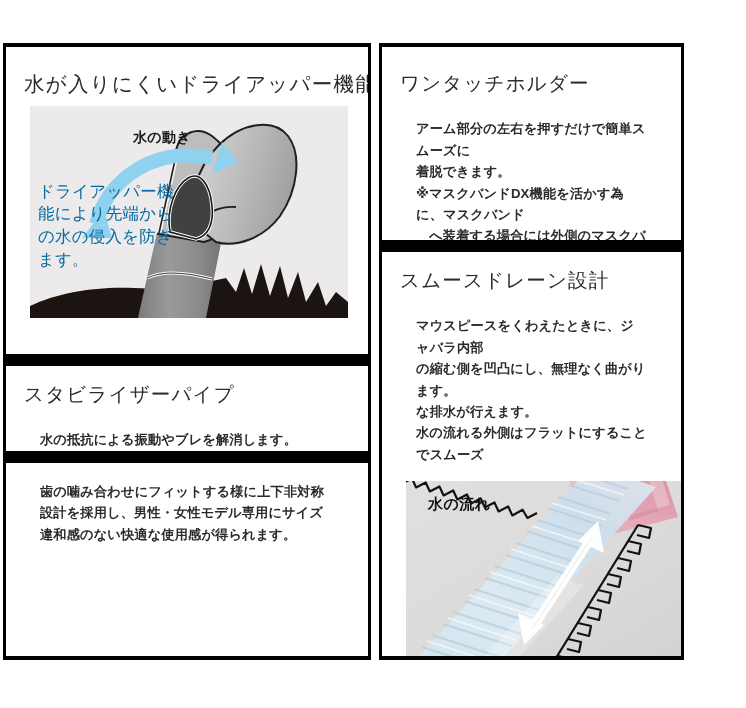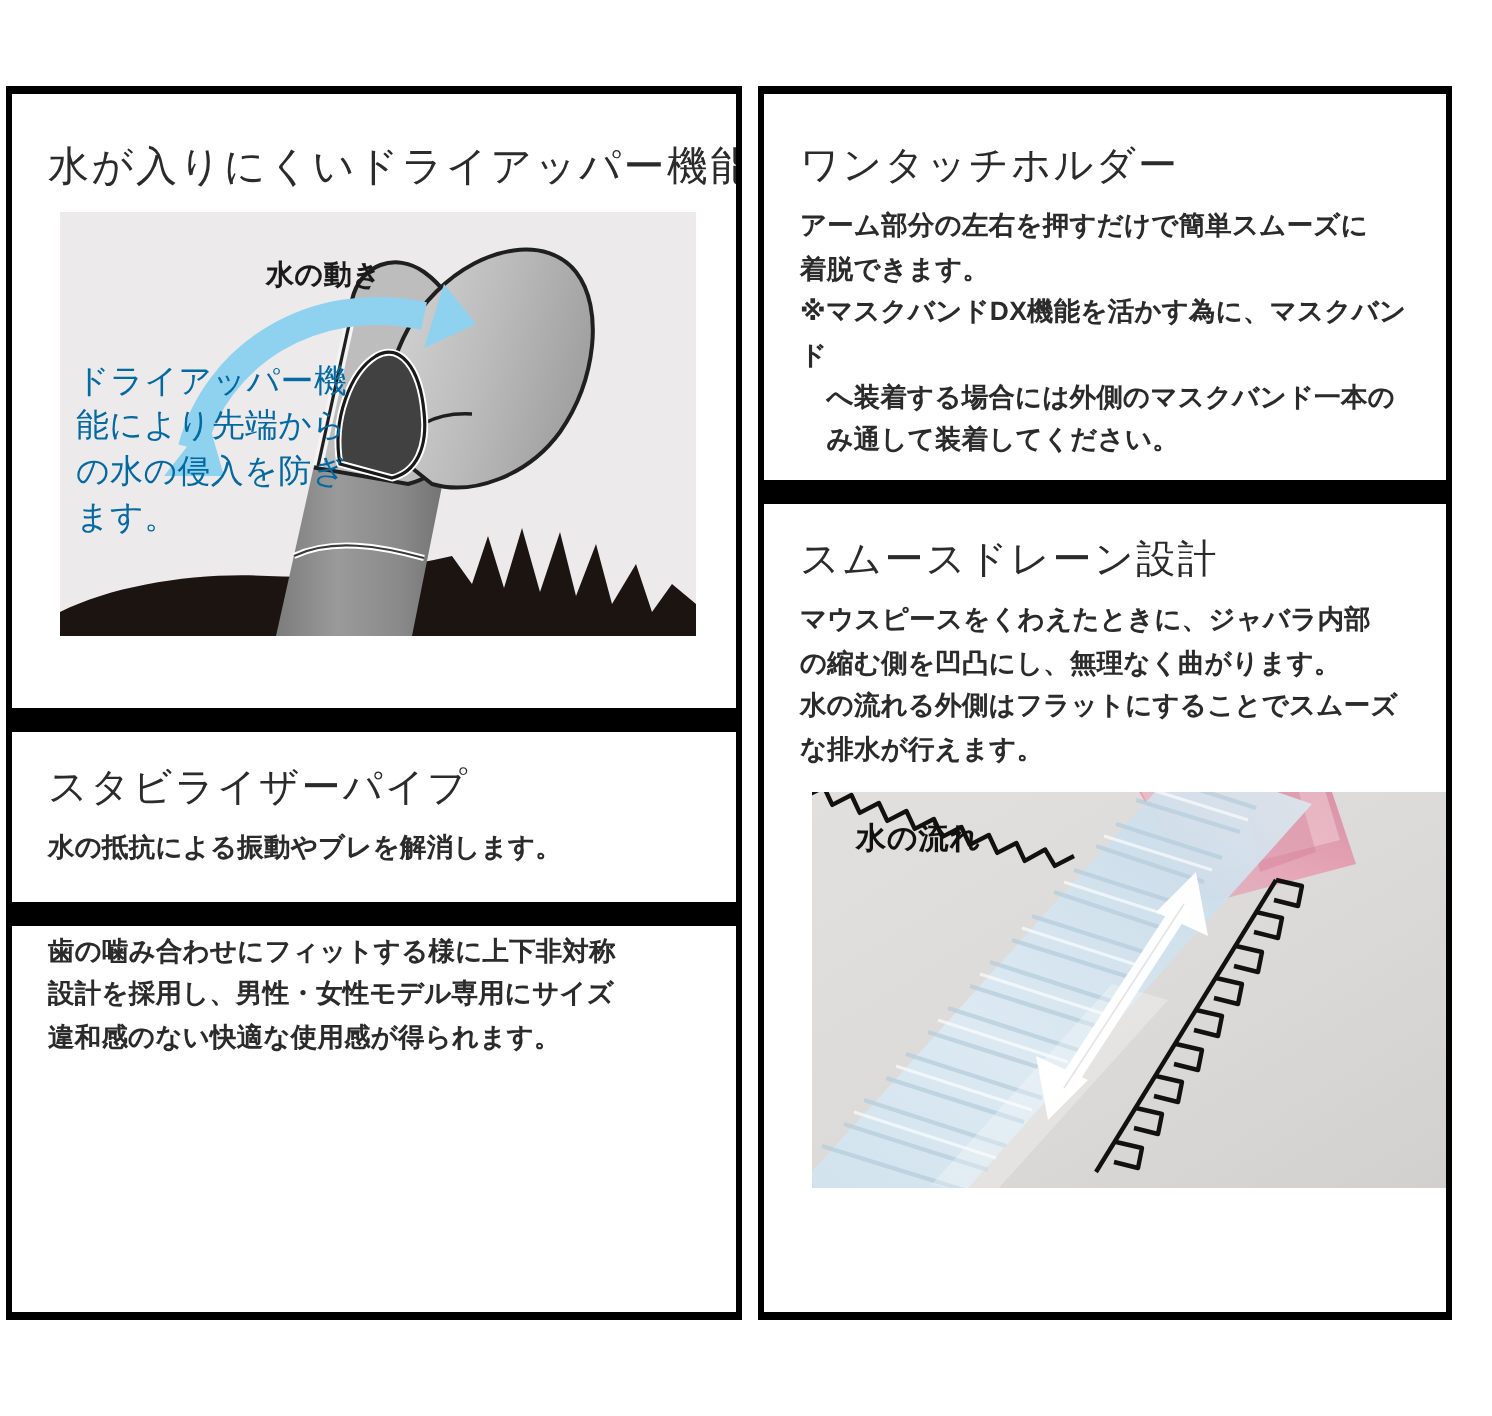--- a/index.html
+++ b/index.html
@@ -34,7 +34,7 @@
   }
   .col-left  { width: 368px; }
   .col-gap   { width: 8px; background: #ffffff; }
-  .col-right { width: 347px; }
+  .col-right { width: 305px; }
 
   .panel {
     position: relative;

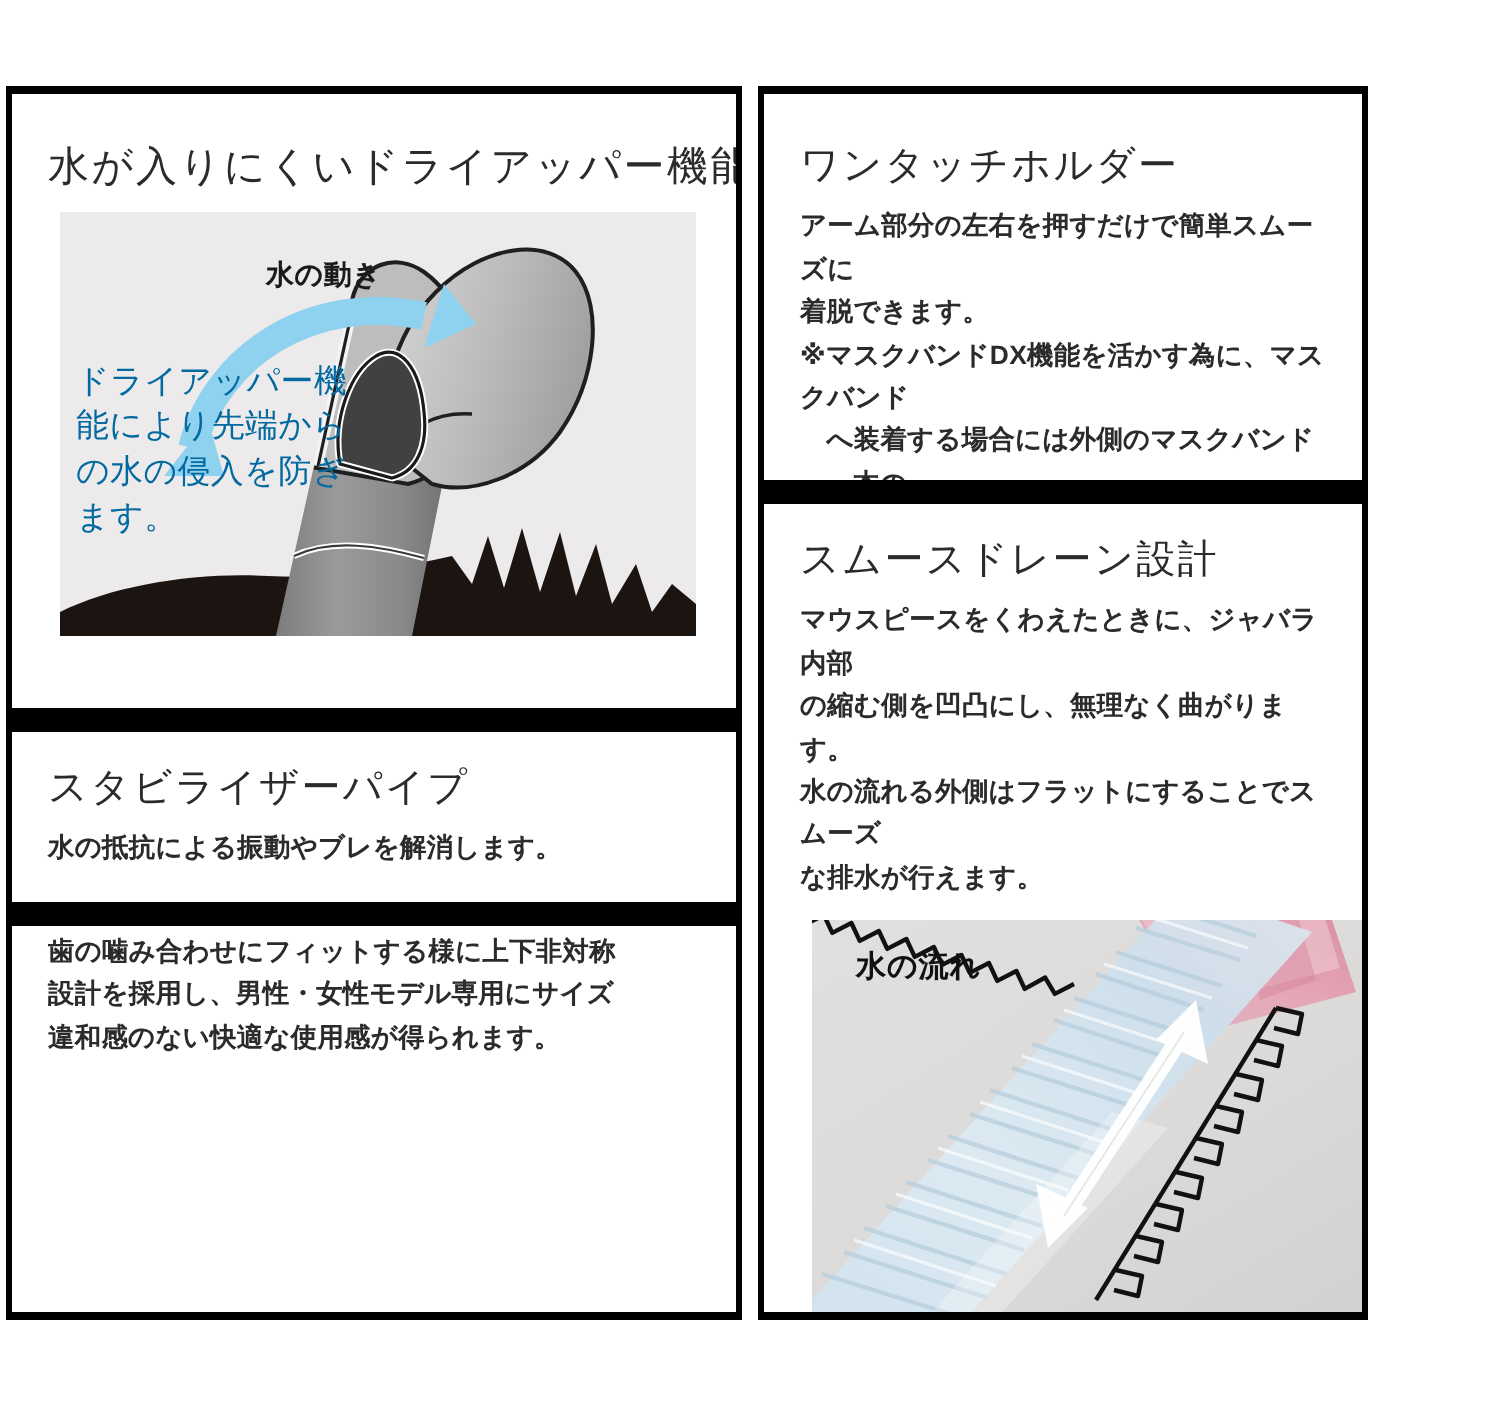--- a/index.html
+++ b/index.html
@@ -80,7 +80,7 @@
     line-height: 1.62;
     letter-spacing: 0.012em;
     color: #2b2b2b;
-    margin: 0;
+    margin: 16px;
     font-weight: 600;
   }
   .body-text.tight { line-height: 1.58; }

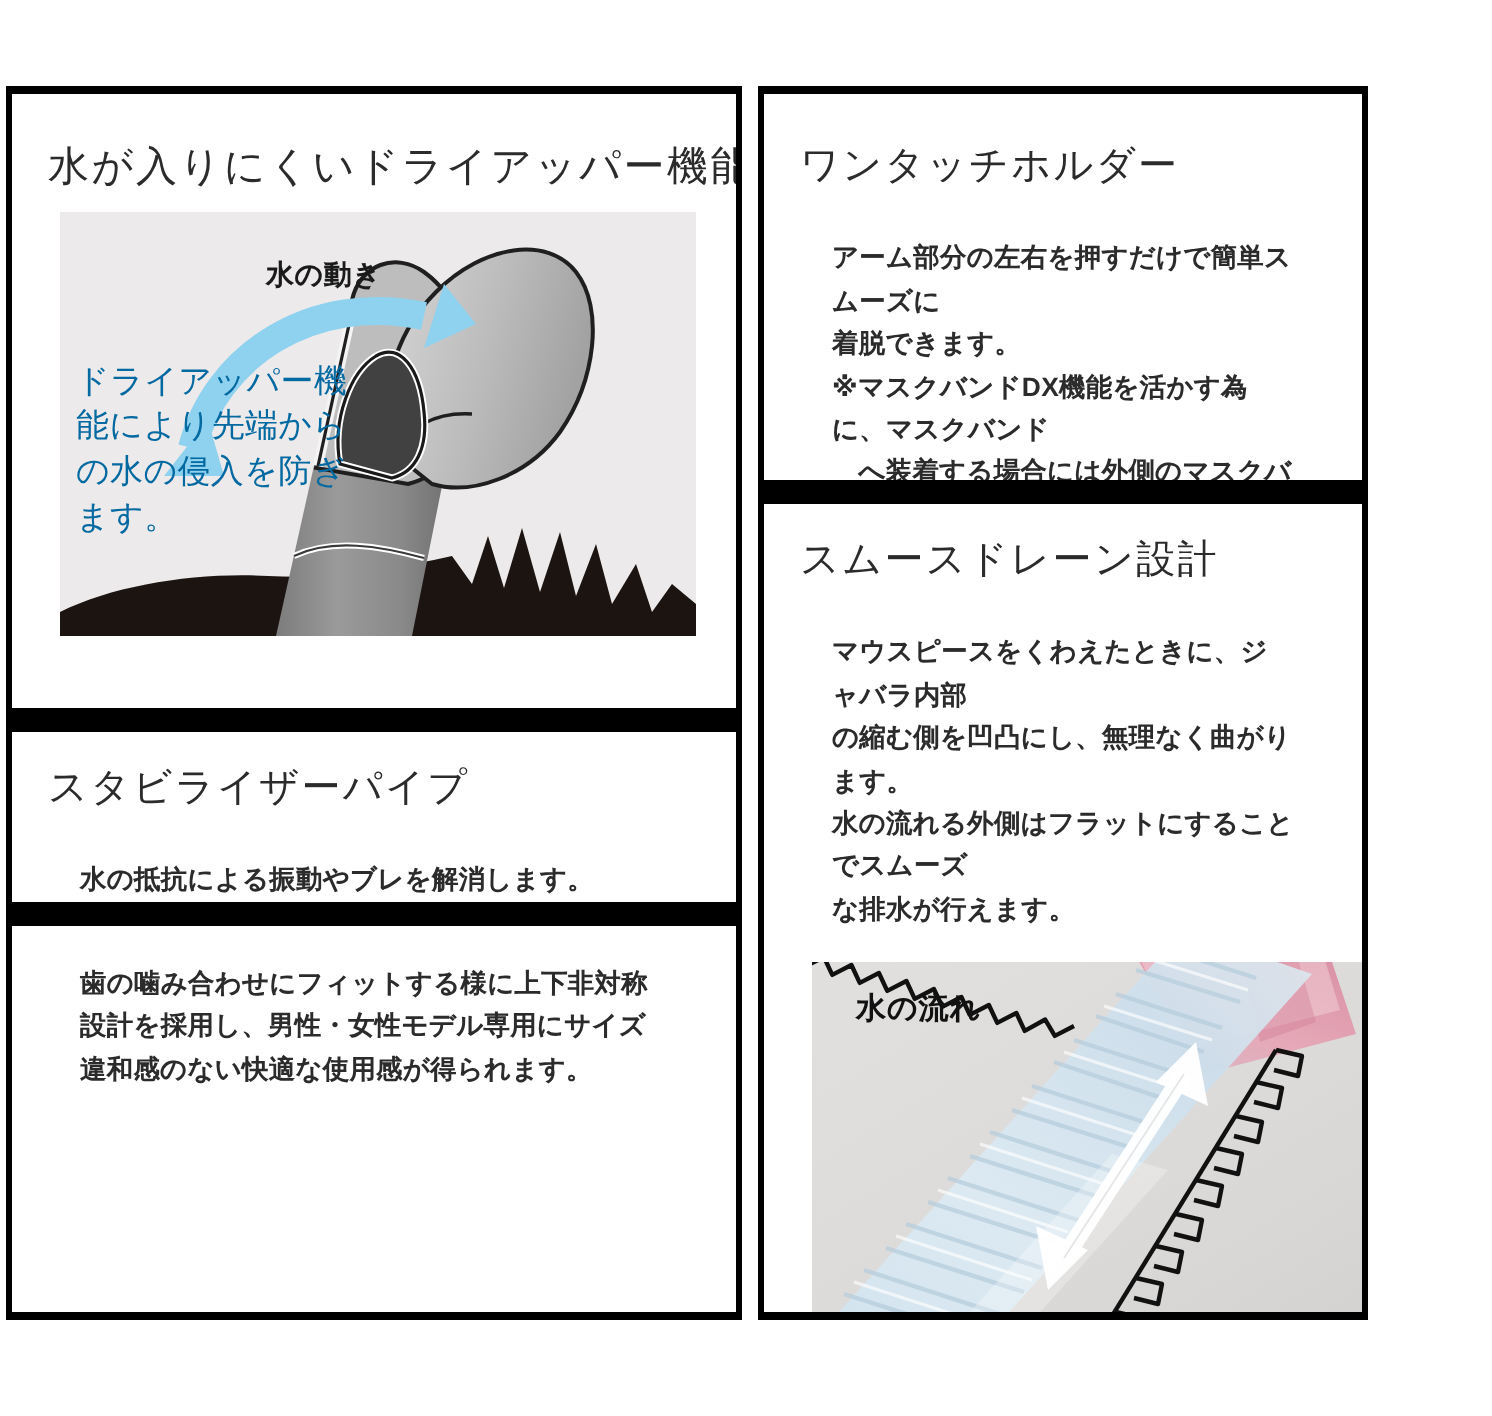--- a/index.html
+++ b/index.html
@@ -272,8 +272,8 @@
         <p class="body-text">
           <span class="note-line">マウスピースをくわえたときに、ジャバラ内部</span>
           <span class="note-line">の縮む側を凹凸にし、無理なく曲がります。</span>
+          <span class="note-line">な排水が行えます。</span>
           <span class="note-line">水の流れる外側はフラットにすることでスムーズ</span>
-          <span class="note-line">な排水が行えます。</span>
         </p>
 
         <div class="photo-box">

